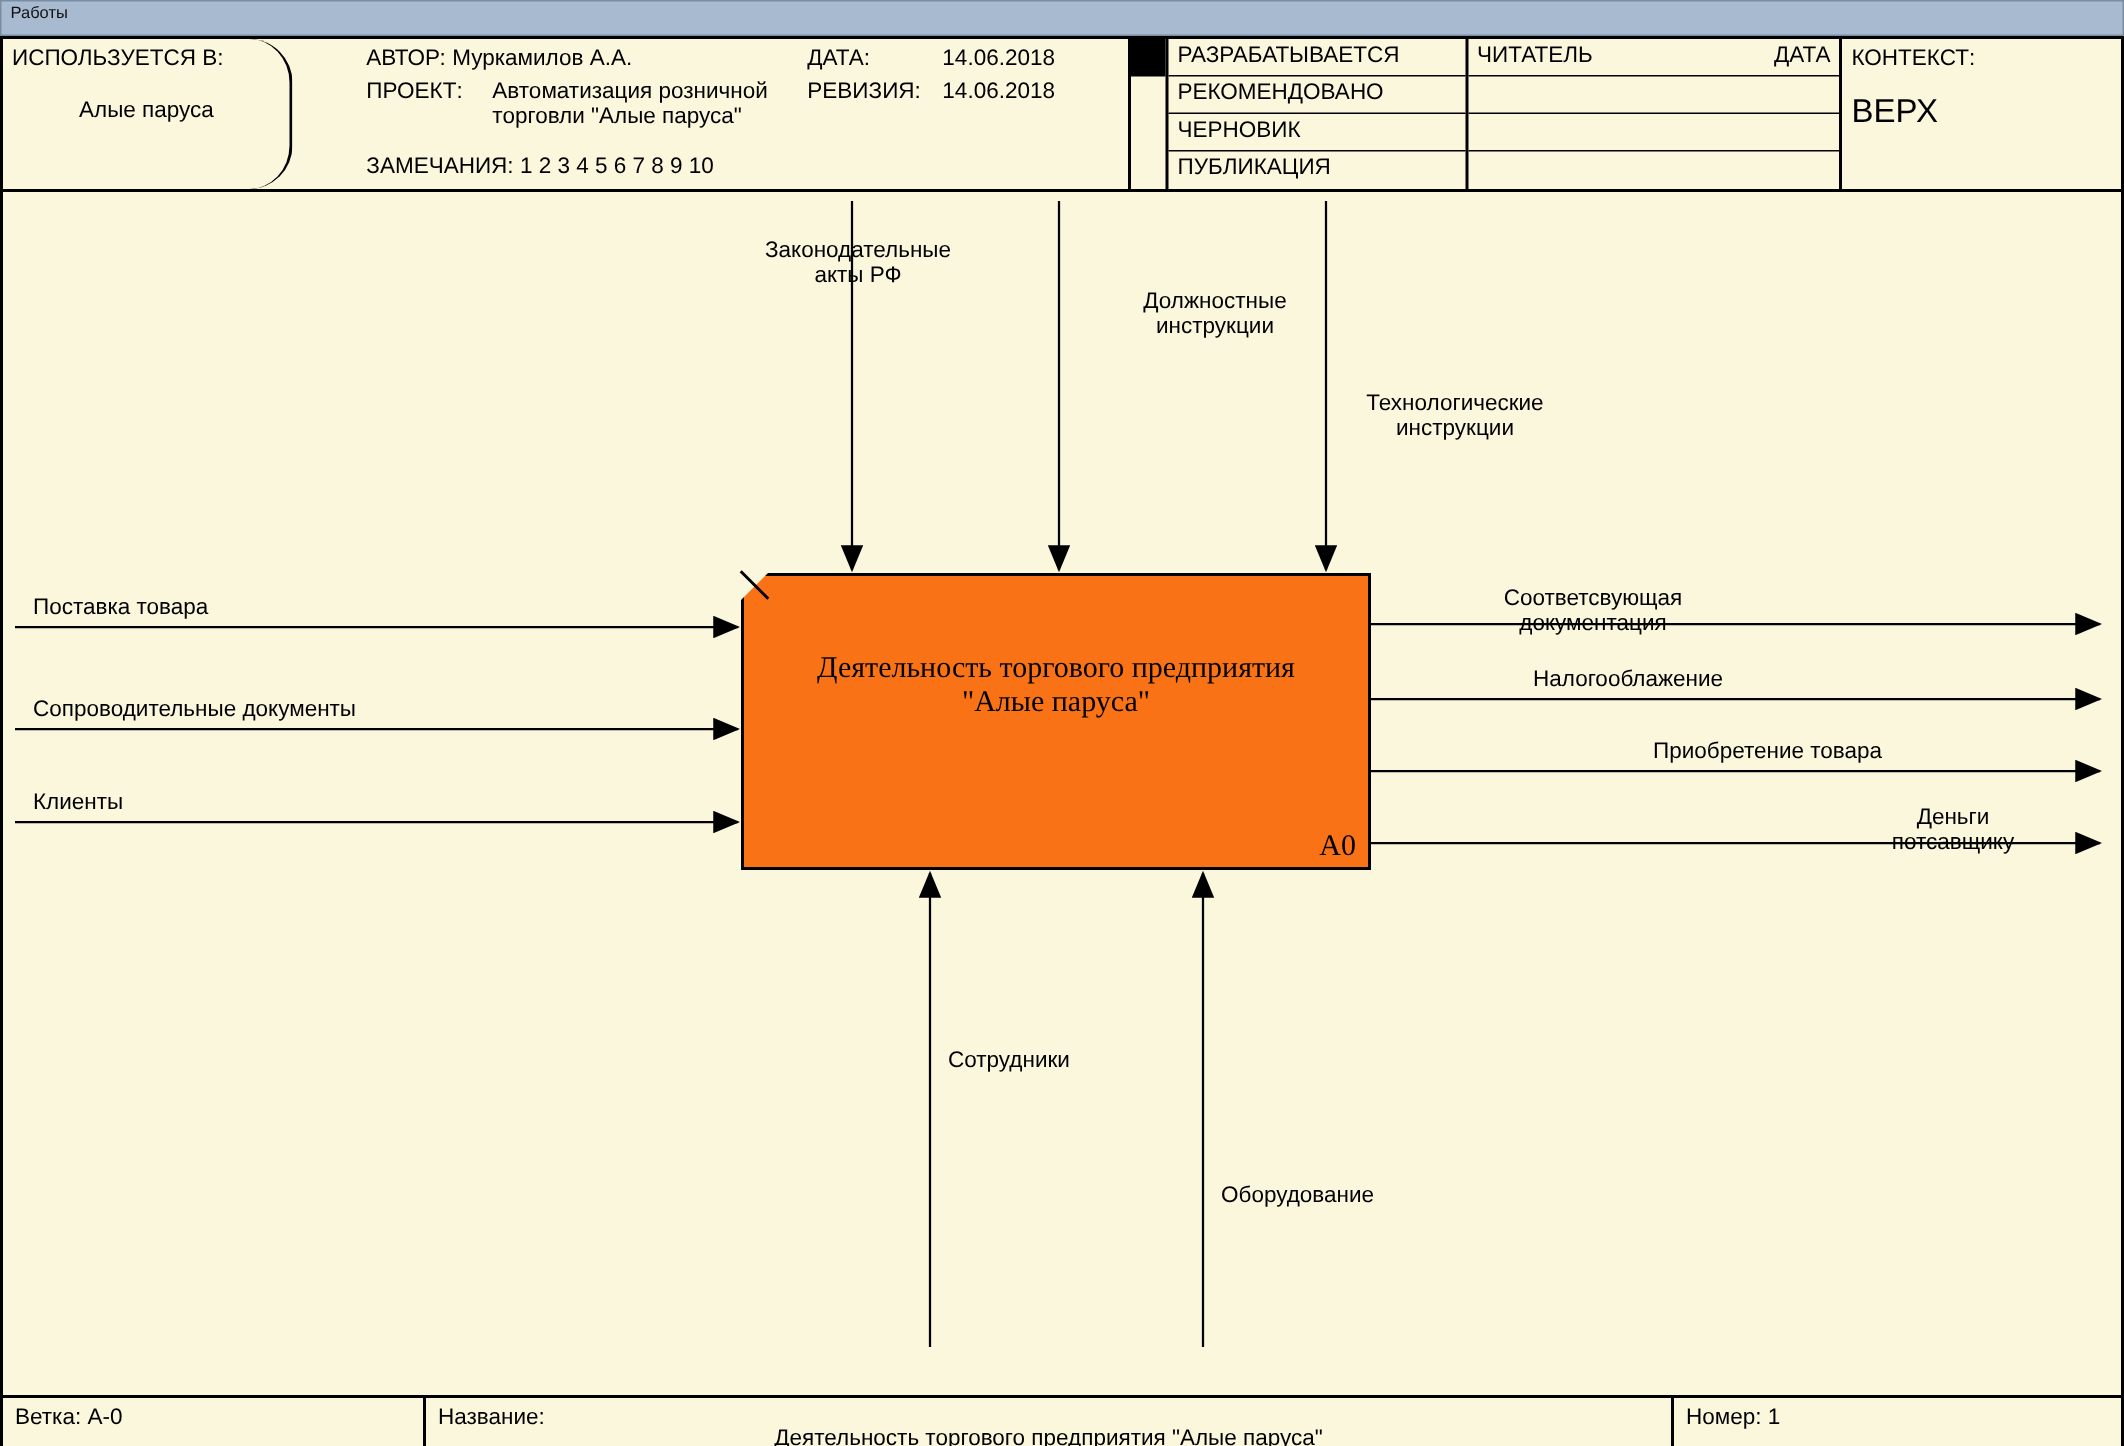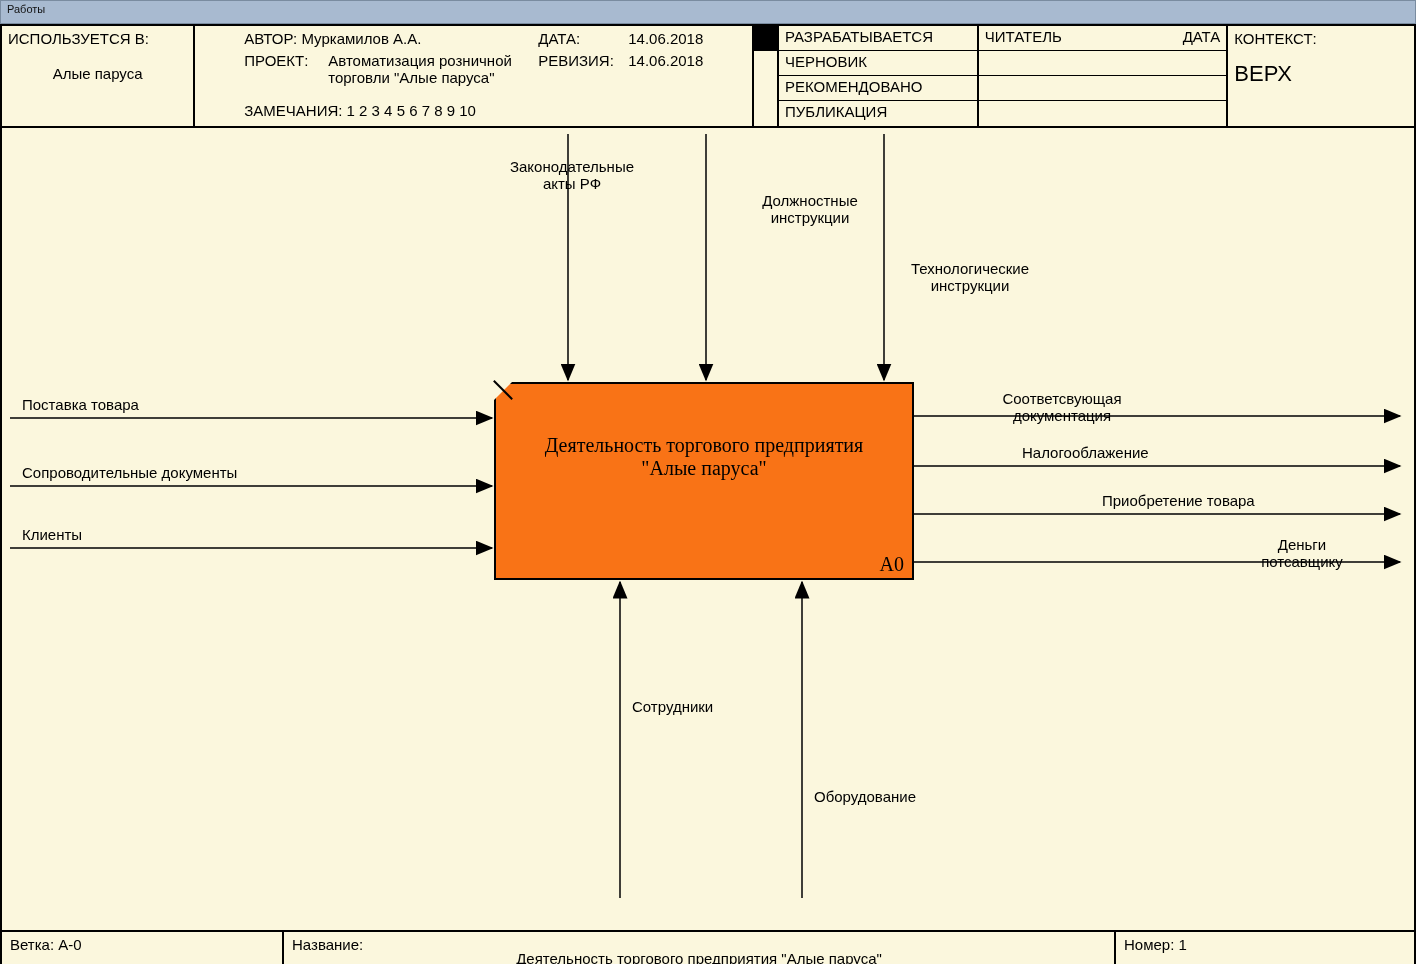--- a/index.html
+++ b/index.html
@@ -9,7 +9,7 @@
   .frame{width:1416px;height:942px;border:2px solid #000;box-sizing:border-box;background:#fbf7dd;position:relative;}
   .hdr{display:flex;height:100px;border-bottom:2px solid #000;}
   .col{border-right:2px solid #000;padding:4px 6px;font-size:15px;box-sizing:border-box;}
-  .col1{width:208px;}
+  .col1{width:208px;border-radius:29px;}
   .col2{width:557px;position:relative;margin-left:43px;}
   .col3{width:27px;padding:0;position:relative;}
   .col3 .mark{position:absolute;top:0;left:0;width:100%;height:25px;background:#000;}

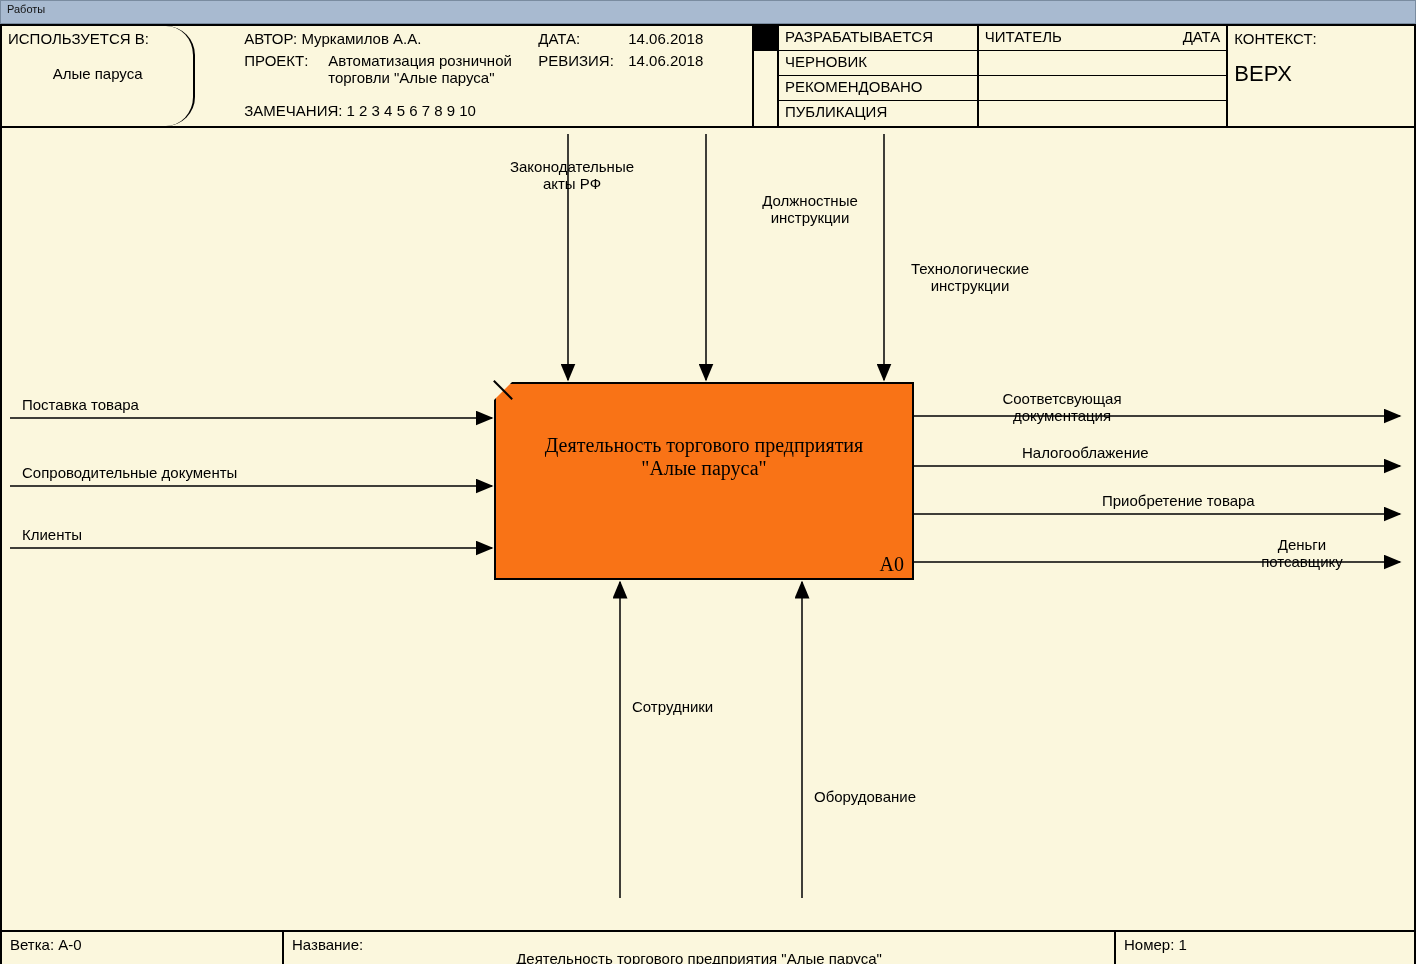--- a/index.html
+++ b/index.html
@@ -70,8 +70,8 @@
         </div>
     <div class="col col4">
       <div class="row">РАЗРАБАТЫВАЕТСЯ</div>
+      <div class="row">РЕКОМЕНДОВАНО</div>
       <div class="row">ЧЕРНОВИК</div>
-      <div class="row">РЕКОМЕНДОВАНО</div>
       <div class="row">ПУБЛИКАЦИЯ</div>
     </div>
     <div class="col col5">

